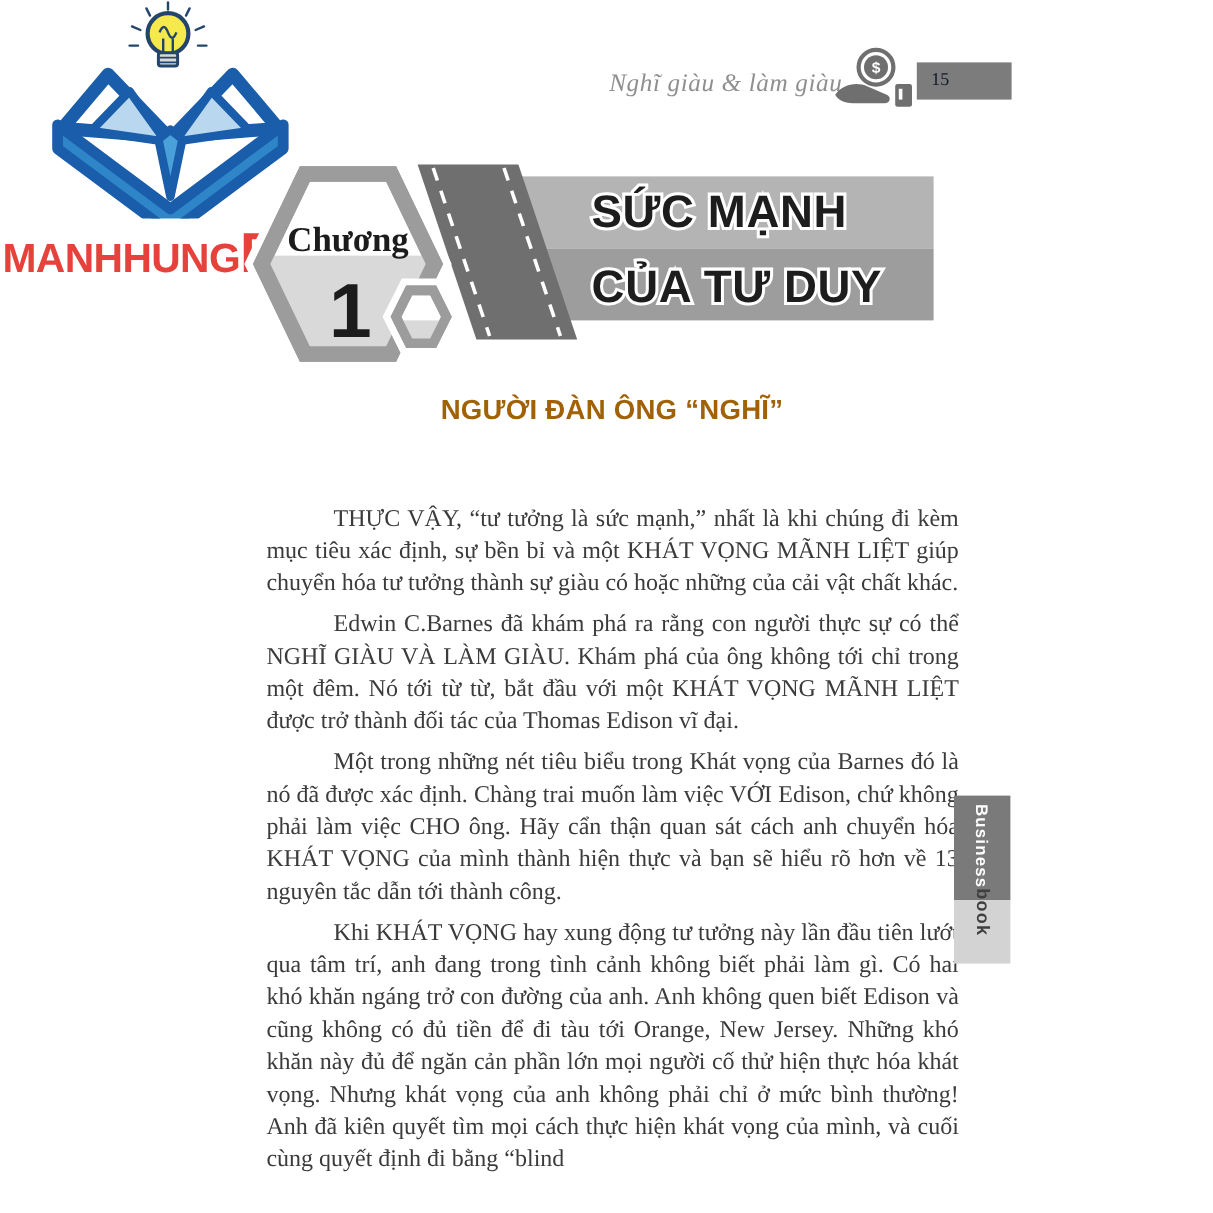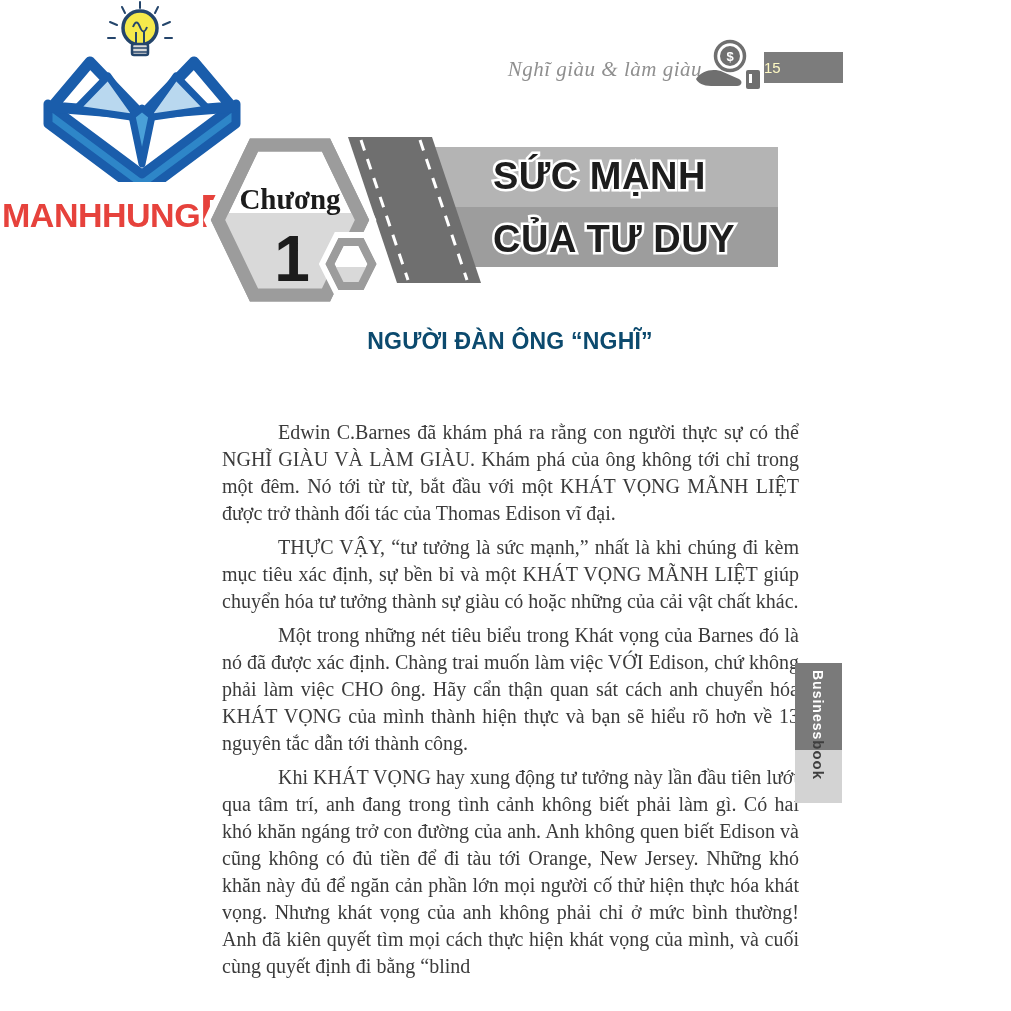--- a/index.html
+++ b/index.html
@@ -26,8 +26,8 @@
   .coin-icon{position:absolute;left:690px;top:38px;}
   .pagenum-box{
     position:absolute;left:764px;top:52px;width:79px;height:31px;background:#7c7c7c;
-    color:#fef9c3;font-family:Liberation Sans, sans-serif;
-    font-size:15px;line-height:31px;box-sizing:border-box;
+    color:#0f172a;font-family:Liberation Serif, serif;
+    font-size:15px;line-height:31px;padding-left:12px;box-sizing:border-box;
   }
   
   .banner-svg{position:absolute;left:200px;top:115px;}

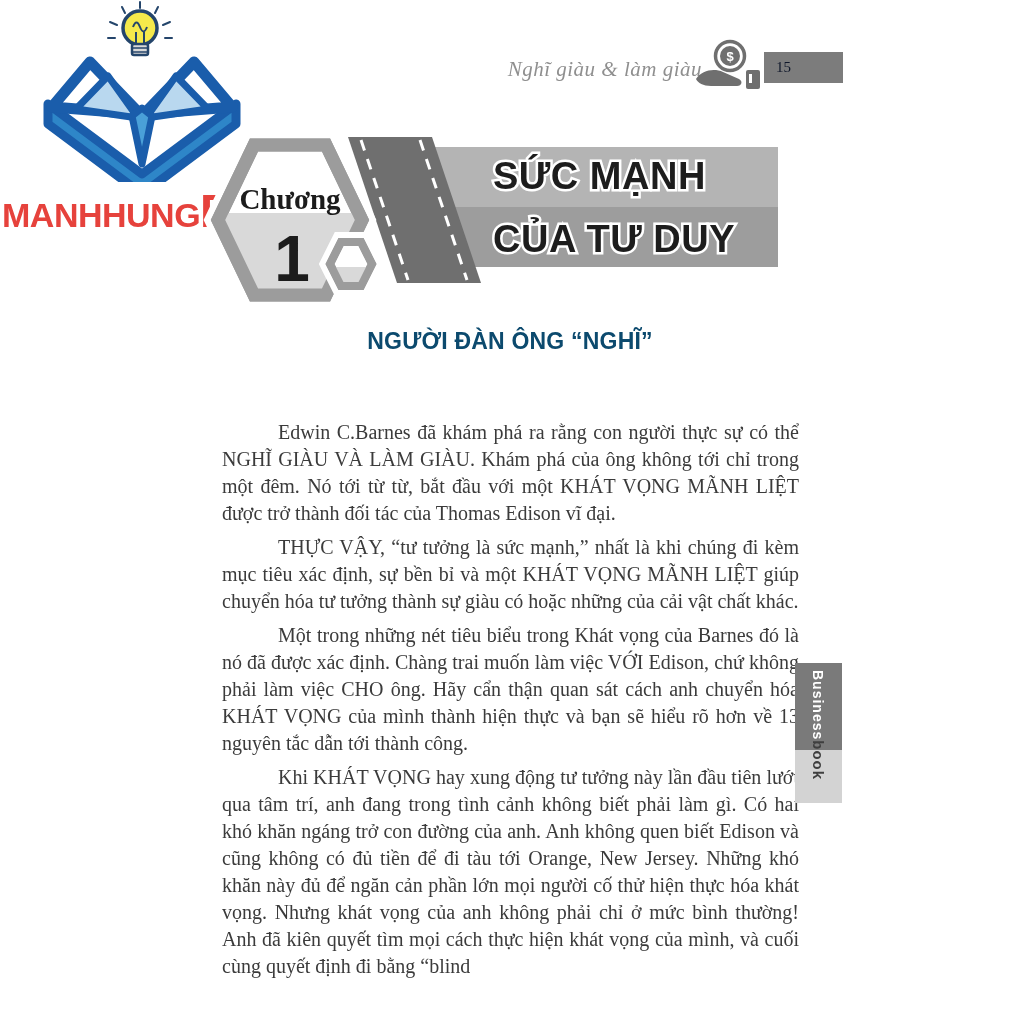--- a/index.html
+++ b/index.html
@@ -48,7 +48,7 @@
   .heading{
     position:absolute;left:172px;top:322px;width:676px;text-align:center;
     font-family:"Liberation Sans","DejaVu Sans",sans-serif;
-    font-weight:800;font-size:23px;line-height:39px;color:#0c4a6e;letter-spacing:0.2px;
+    font-weight:800;font-size:23px;line-height:39px;color:#a16207;letter-spacing:0.2px;
   }
   
   .body-text{position:absolute;left:222px;top:419px;width:577px;}

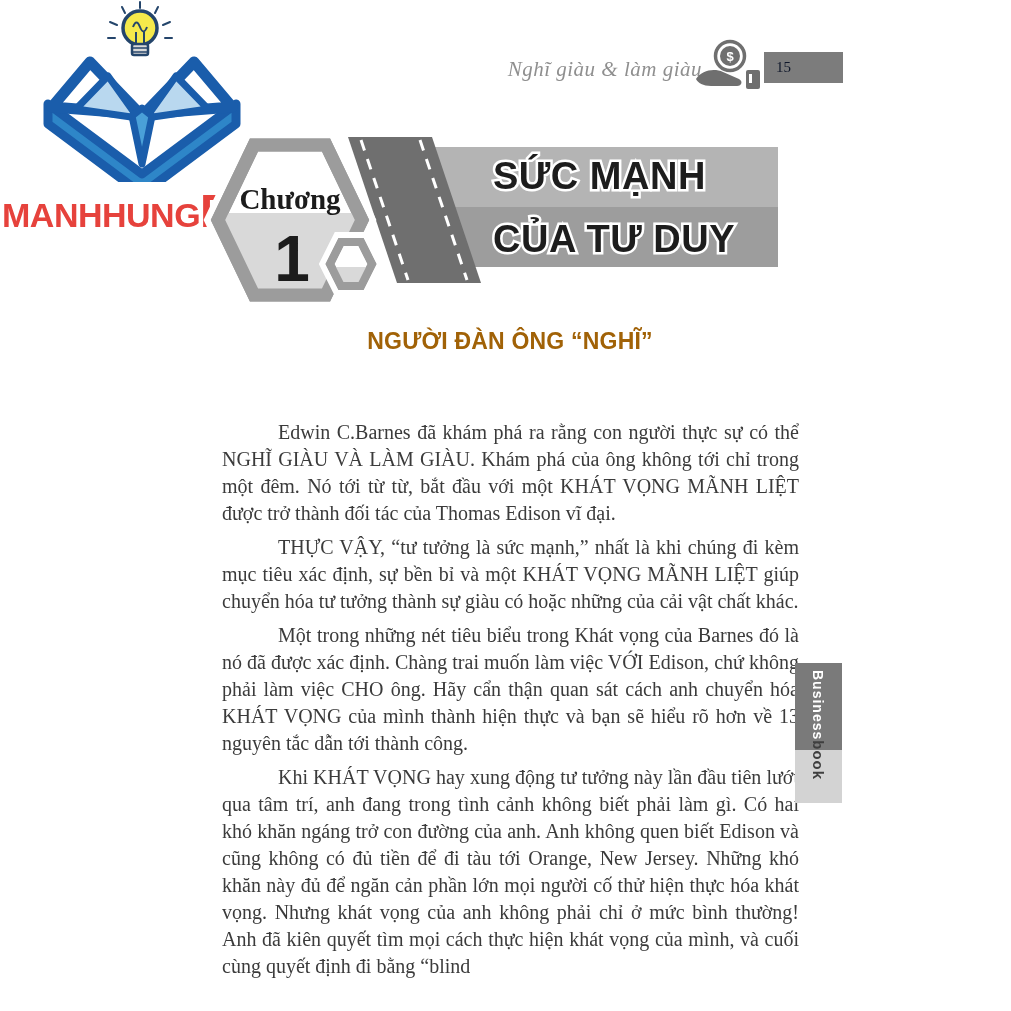--- a/index.html
+++ b/index.html
@@ -164,8 +164,8 @@
   </div>
 
   <div class="body-text">
+    <p>THỰC VẬY, “tư tưởng là sức mạnh,” nhất là khi chúng đi kèm mục tiêu xác định, sự bền bỉ và một KHÁT VỌNG MÃNH LIỆT giúp chuyển hóa tư tưởng thành sự giàu có hoặc những của cải vật chất khác.</p>
     <p>Edwin C.Barnes đã khám phá ra rằng con người thực sự có thể NGHĨ GIÀU VÀ LÀM GIÀU. Khám phá của ông không tới chỉ trong một đêm. Nó tới từ từ, bắt đầu với một KHÁT VỌNG MÃNH LIỆT được trở thành đối tác của Thomas Edison vĩ đại.</p>
-    <p>THỰC VẬY, “tư tưởng là sức mạnh,” nhất là khi chúng đi kèm mục tiêu xác định, sự bền bỉ và một KHÁT VỌNG MÃNH LIỆT giúp chuyển hóa tư tưởng thành sự giàu có hoặc những của cải vật chất khác.</p>
     <p>Một trong những nét tiêu biểu trong Khát vọng của Barnes đó là nó đã được xác định. Chàng trai muốn làm việc VỚI Edison, chứ không phải làm việc CHO ông. Hãy cẩn thận quan sát cách anh chuyển hóa KHÁT VỌNG của mình thành hiện thực và bạn sẽ hiểu rõ hơn về 13 nguyên tắc dẫn tới thành công.</p>
     <p>Khi KHÁT VỌNG hay xung động tư tưởng này lần đầu tiên lướt qua tâm trí, anh đang trong tình cảnh không biết phải làm gì. Có hai khó khăn ngáng trở con đường của anh. Anh không quen biết Edison và cũng không có đủ tiền để đi tàu tới Orange, New Jersey. Những khó khăn này đủ để ngăn cản phần lớn mọi người cố thử hiện thực hóa khát vọng. Nhưng khát vọng của anh không phải chỉ ở mức bình thường! Anh đã kiên quyết tìm mọi cách thực hiện khát vọng của mình, và cuối cùng quyết định đi bằng “blind</p>
   </div>

